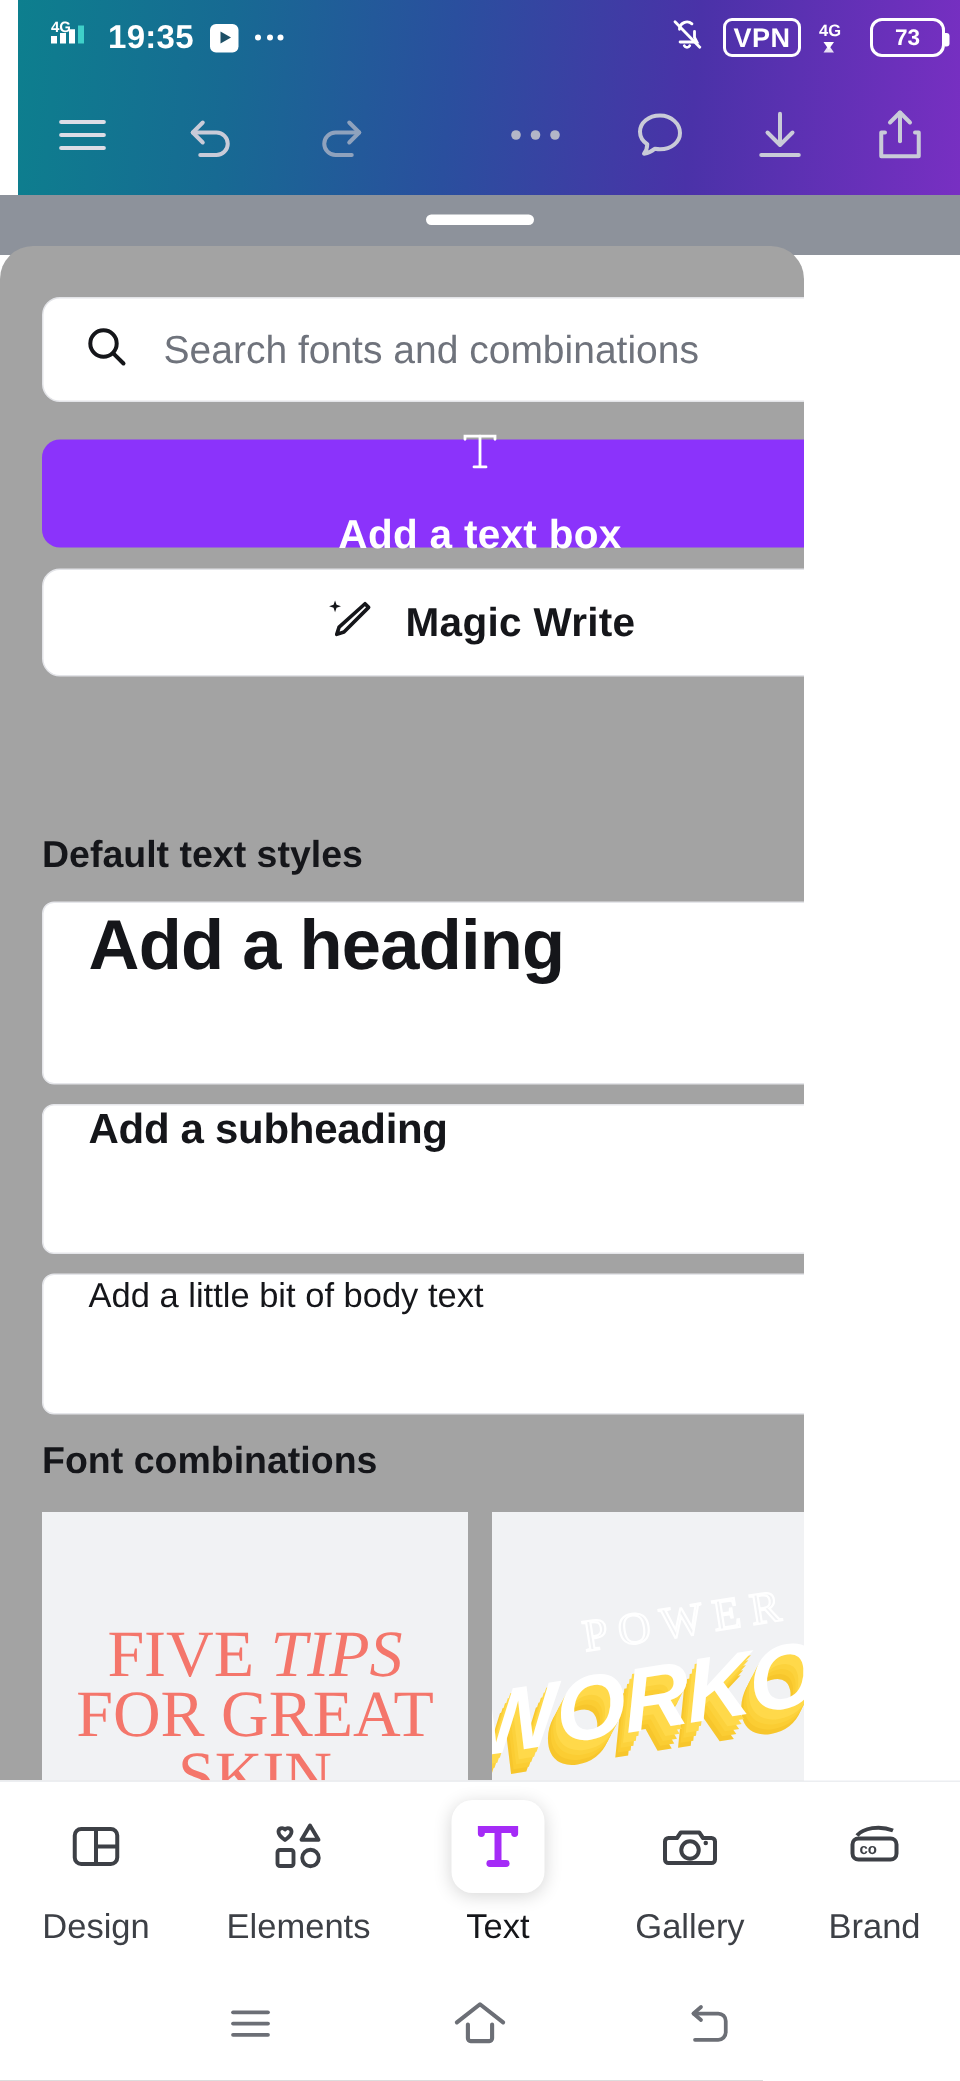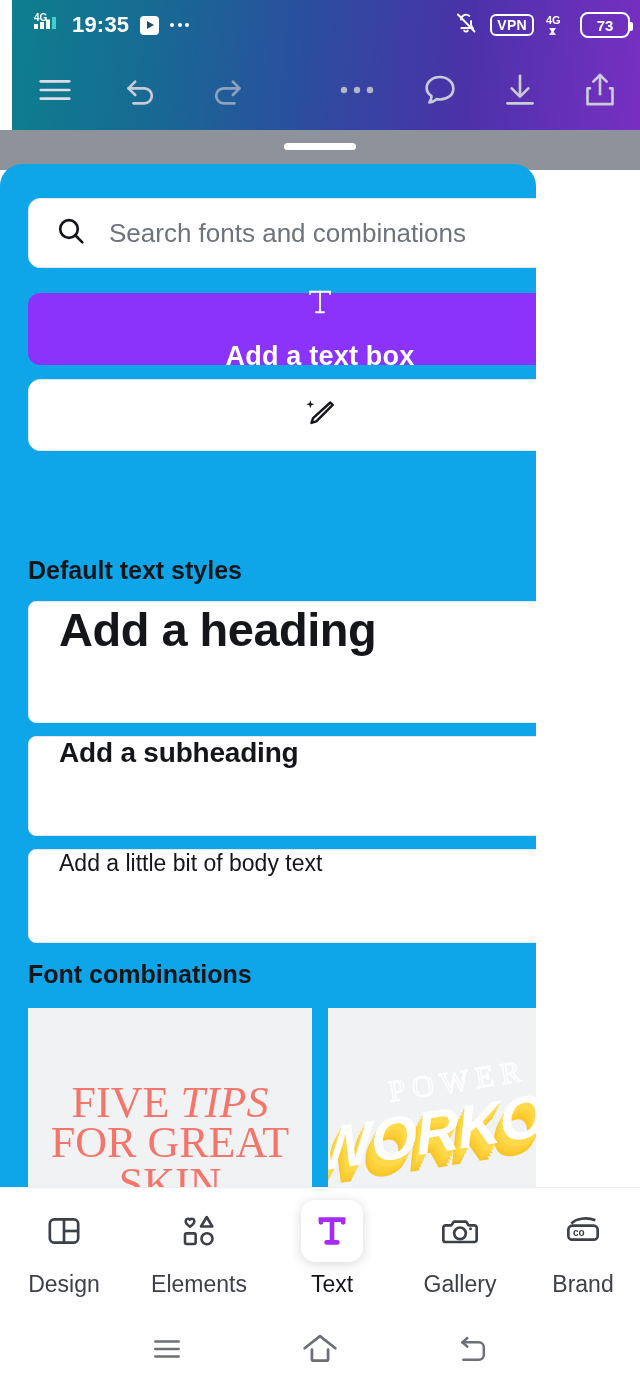--- a/index.html
+++ b/index.html
@@ -40,7 +40,7 @@
   .dots-static i { width:4px; height:4px; border-radius:50%; background:#fff; display:block; }
   .vpn-badge {
     border:2px solid #fff; border-radius:6px;
-    font-size:14px; font-weight:bold; padding:1px 5px;
+    font-size:18px; font-weight:bold; padding:1px 5px;
     line-height:1.15; color:#fff; letter-spacing:.3px;
   }
   .sig4g { display:flex; align-items:flex-end; gap:2px; font-size:11px; font-weight:bold; }

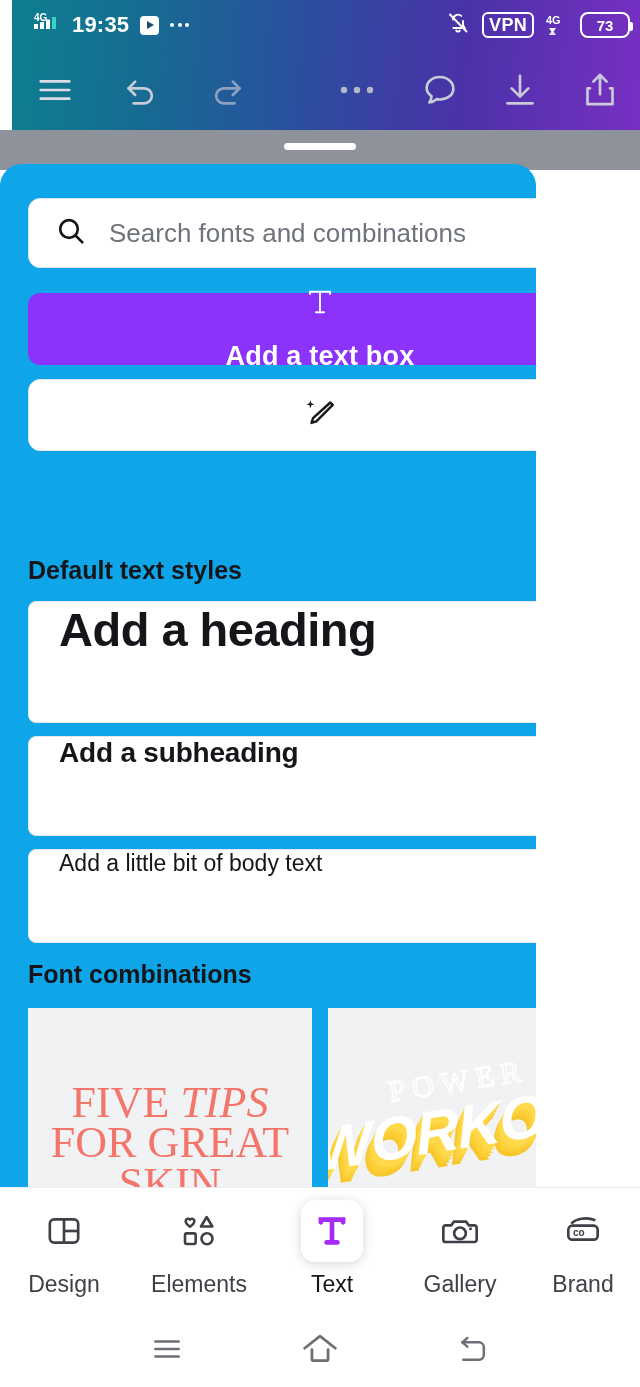--- a/index.html
+++ b/index.html
@@ -75,7 +75,7 @@
   }
   .sheet {
     position:absolute; top:164px; left:0; width:536px; height:1023px;
-    background:#0ea5e9; border-radius:22px 22px 0 0;
+    background:#a3a3a3; border-radius:22px 22px 0 0;
     overflow:hidden;
   }
 

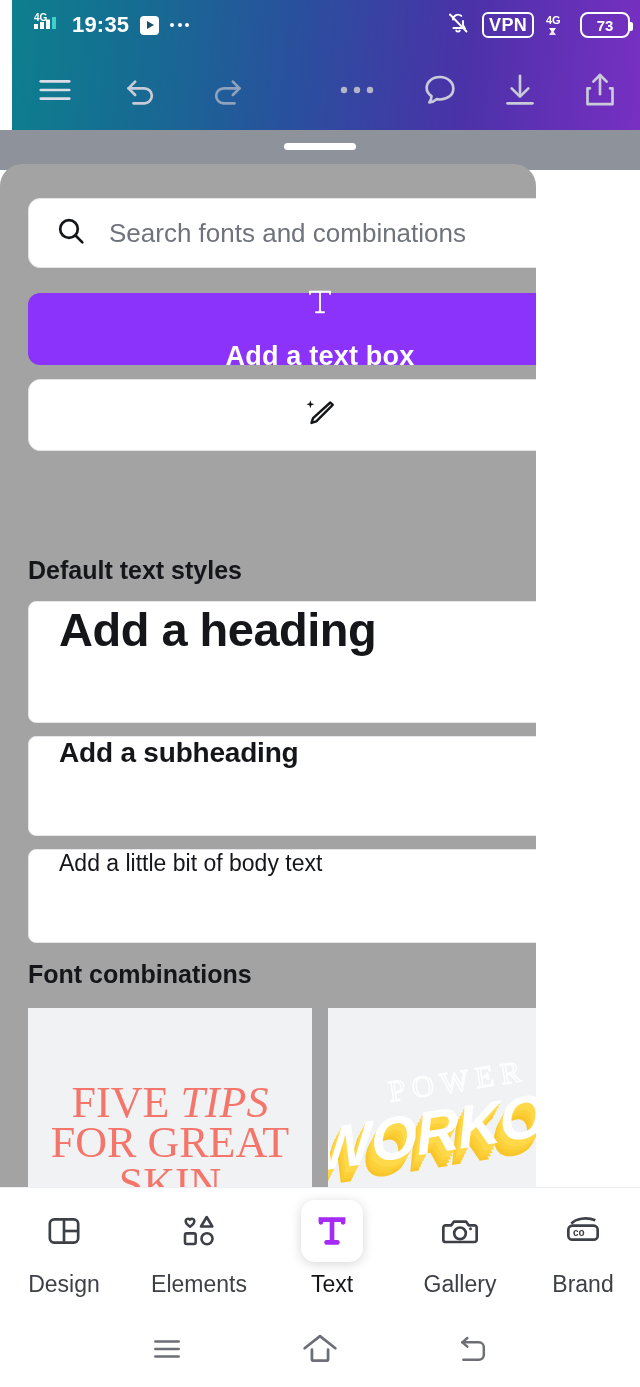--- a/index.html
+++ b/index.html
@@ -339,6 +339,7 @@
         <path d="M5.2 3 L5.9 5.1 L8 5.8 L5.9 6.5 L5.2 8.6 L4.5 6.5 L2.4 5.8 L4.5 5.1 Z" fill="#15161a" stroke="none"></path>
       </svg>
     </span>
+    <span class="lbl">Magic Write</span>
   </div>
 
 

